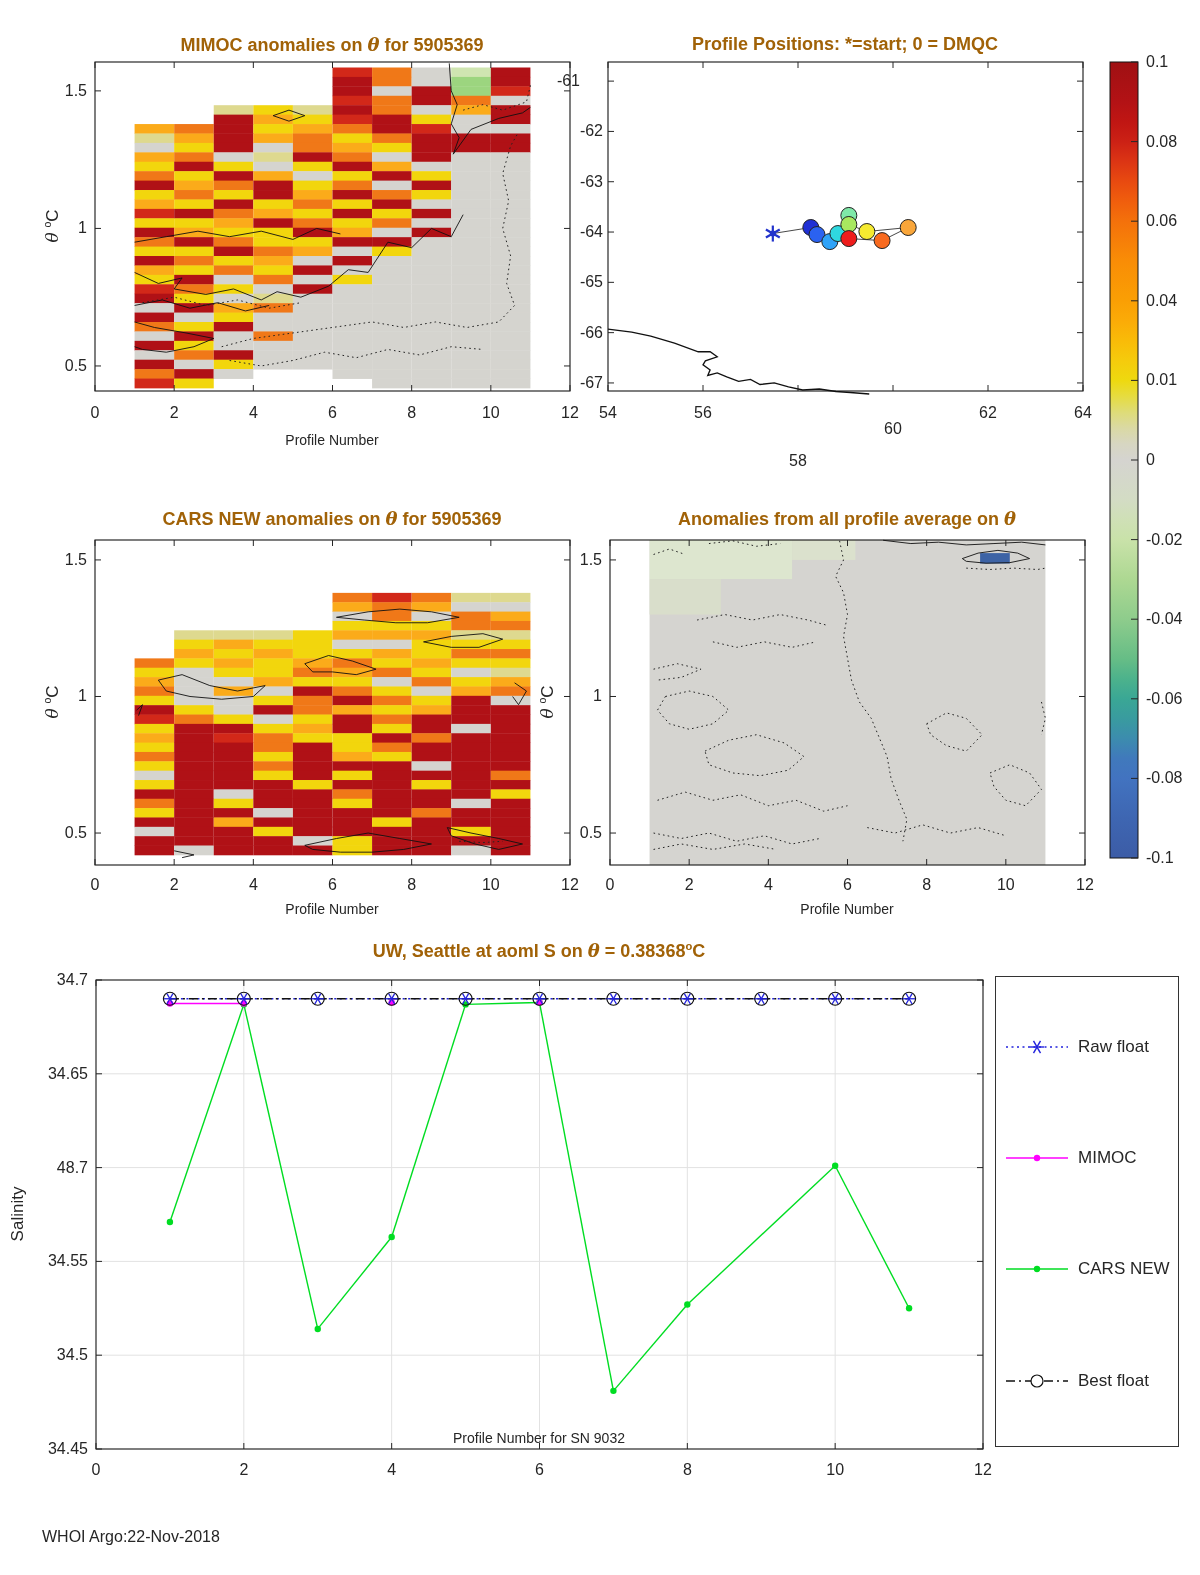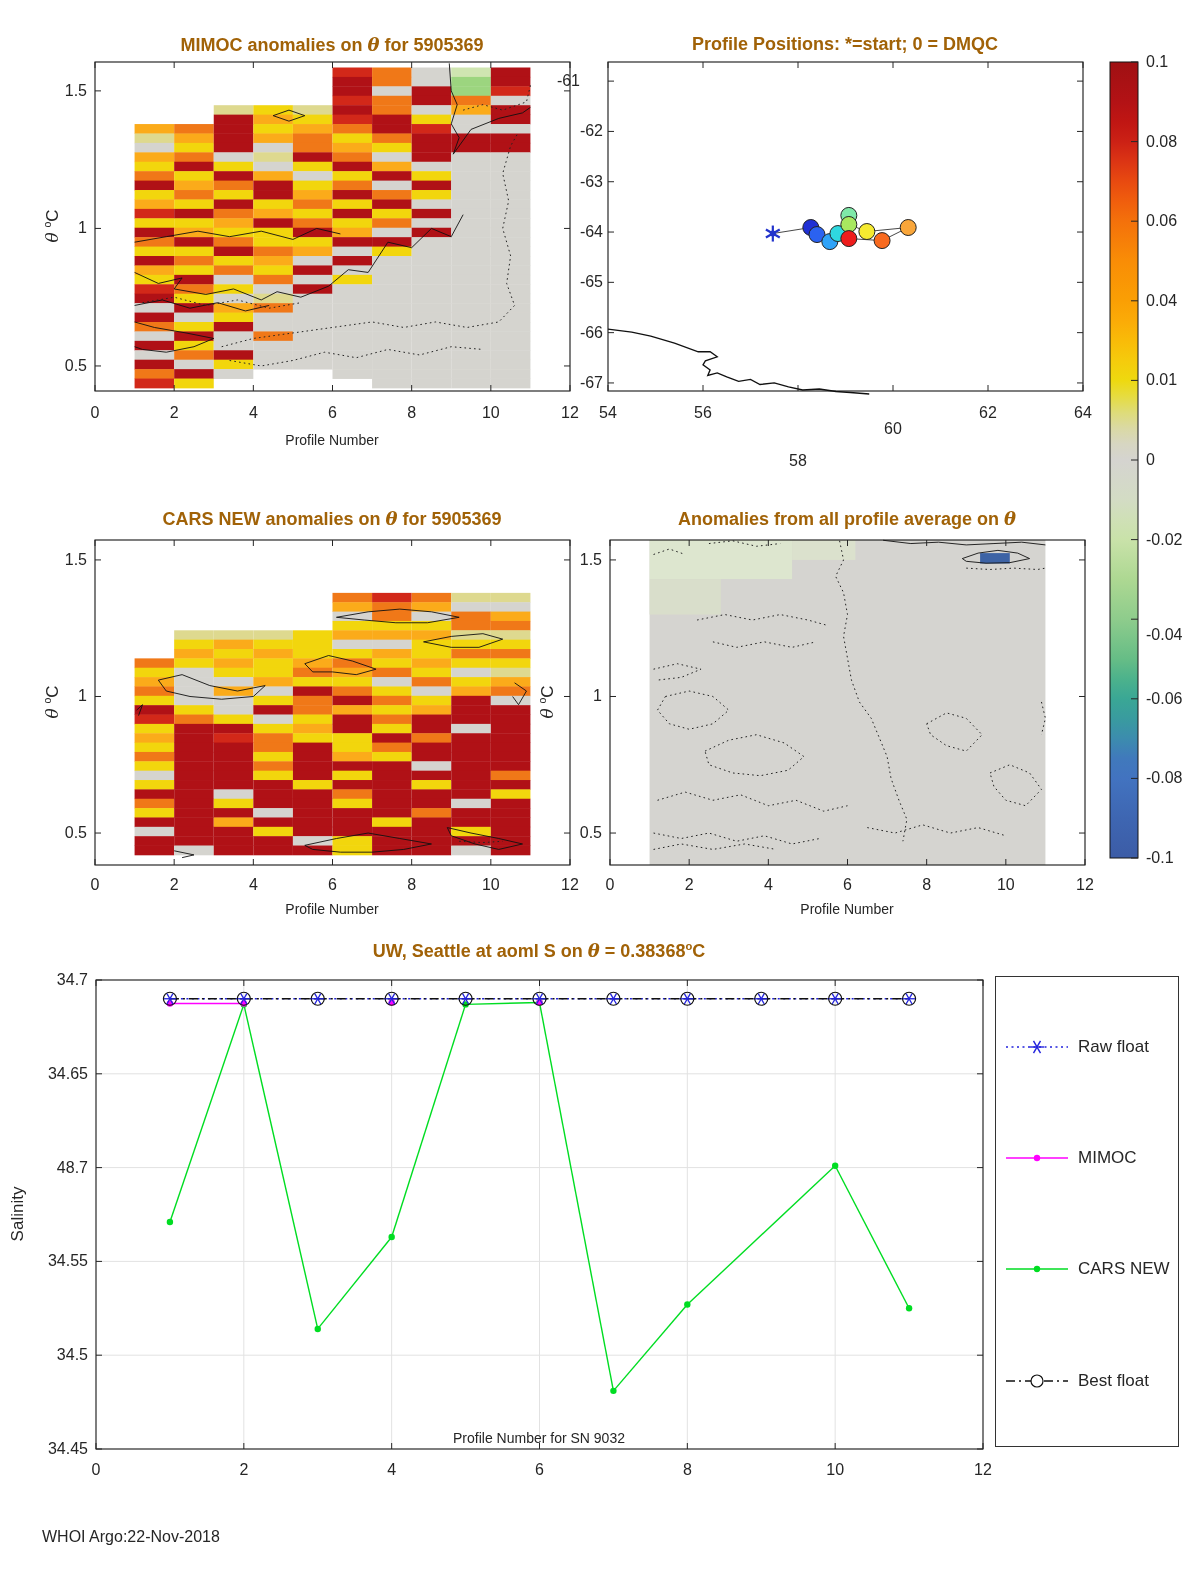--- a/index.html
+++ b/index.html
@@ -1030,7 +1030,7 @@
     <div class="lbl cbt" style="left: 1146px; top: 380.4px;">0.01</div>
     <div class="lbl cbt" style="left: 1146px; top: 460px;">0</div>
     <div class="lbl cbt" style="left: 1146px; top: 539.6px;">-0.02</div>
-    <div class="lbl cbt" style="left: 1146px; top: 619.2px; margin-top: 16px;">-0.04</div>
+    <div class="lbl cbt" style="left: 1146px; top: 619.2px;">-0.04</div>
     <div class="lbl cbt" style="left: 1146px; top: 698.8px;">-0.06</div>
     <div class="lbl cbt" style="left: 1146px; top: 778.4px;">-0.08</div>
     <div class="lbl cbt" style="left: 1146px; top: 858px;">-0.1</div>

